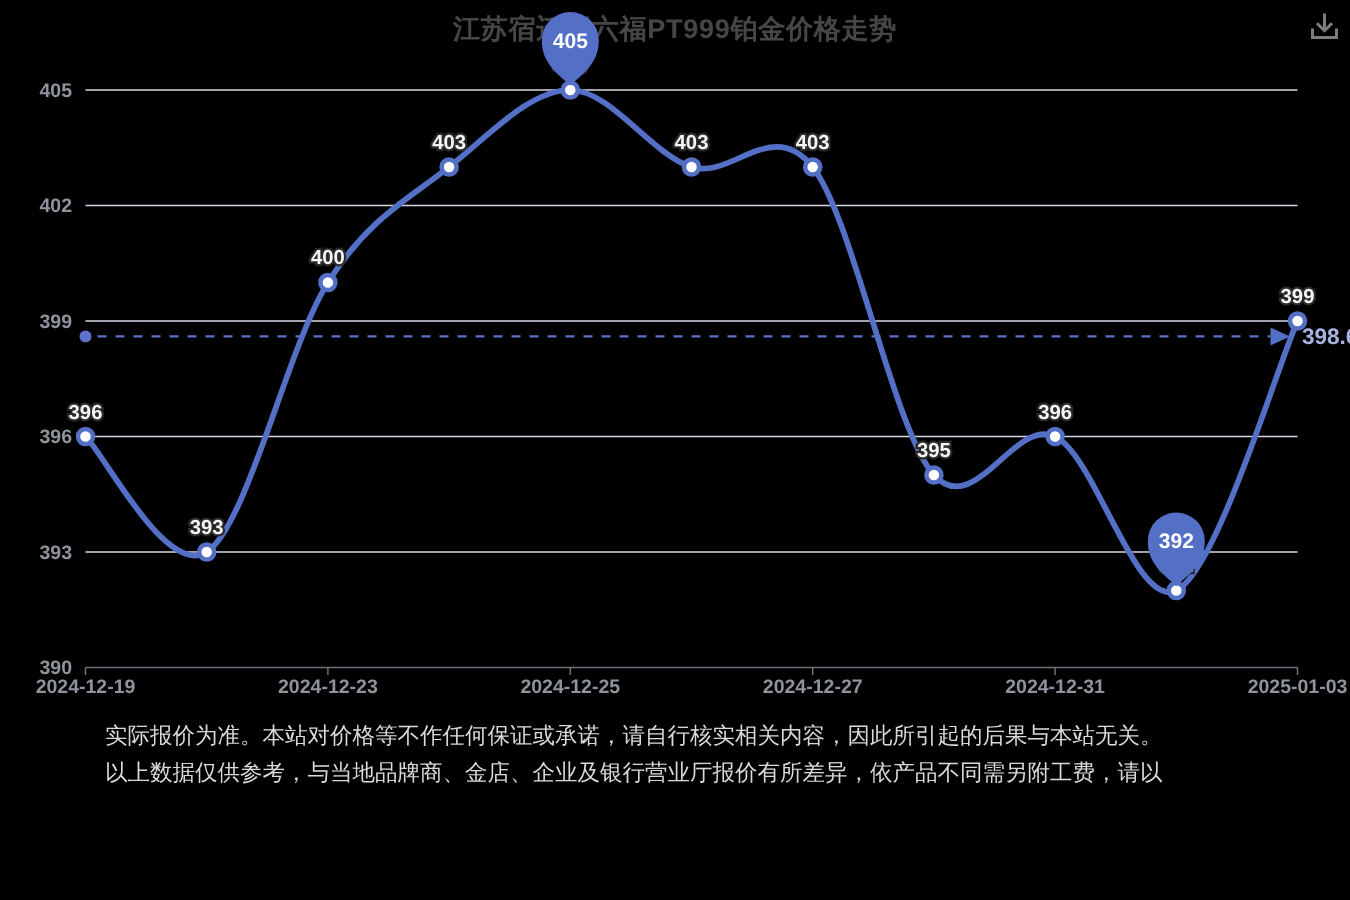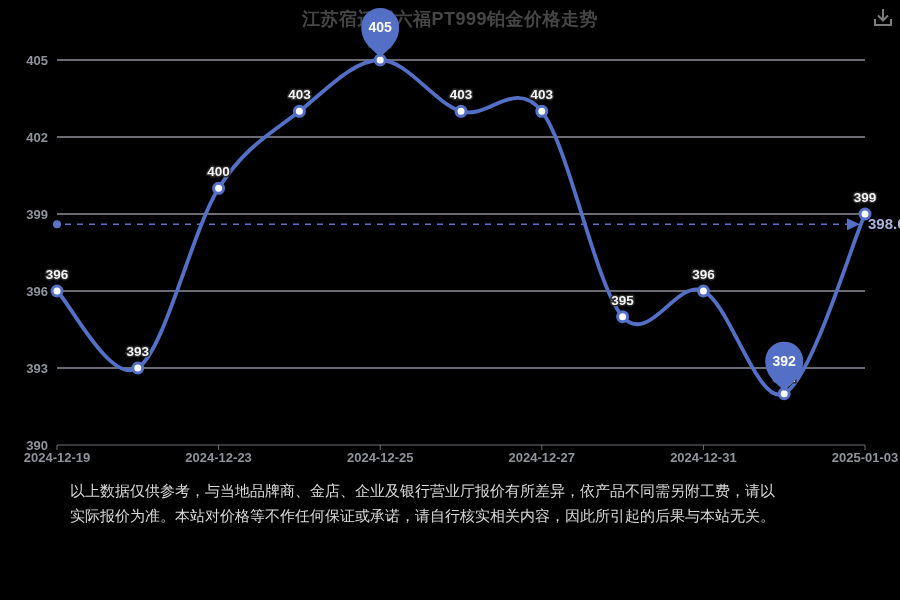--- a/index.html
+++ b/index.html
@@ -87,8 +87,8 @@
     </svg>
 
   <div id="disclaimer">
+    <div>实际报价为准。本站对价格等不作任何保证或承诺，请自行核实相关内容，因此所引起的后果与本站无关。</div>
     <div>以上数据仅供参考，与当地品牌商、金店、企业及银行营业厅报价有所差异，依产品不同需另附工费，请以</div>
-    <div>实际报价为准。本站对价格等不作任何保证或承诺，请自行核实相关内容，因此所引起的后果与本站无关。</div>
   </div>
 </div>
 

